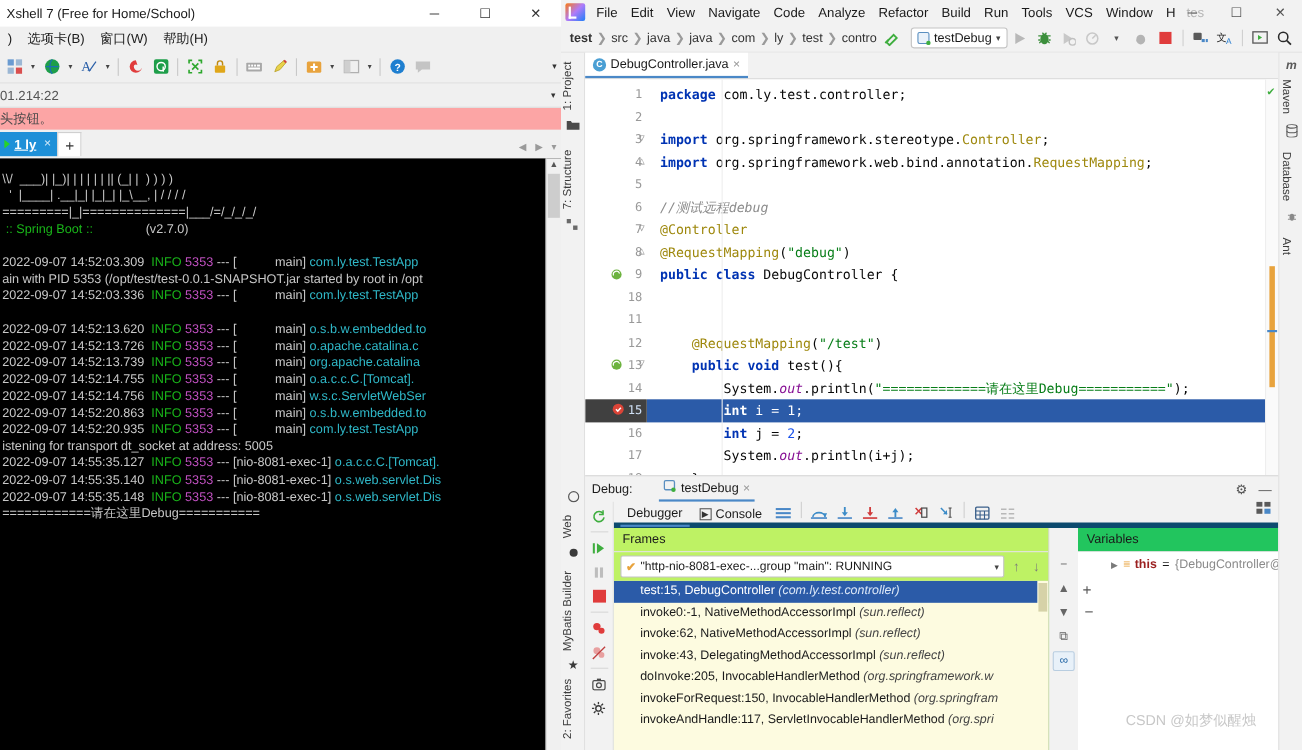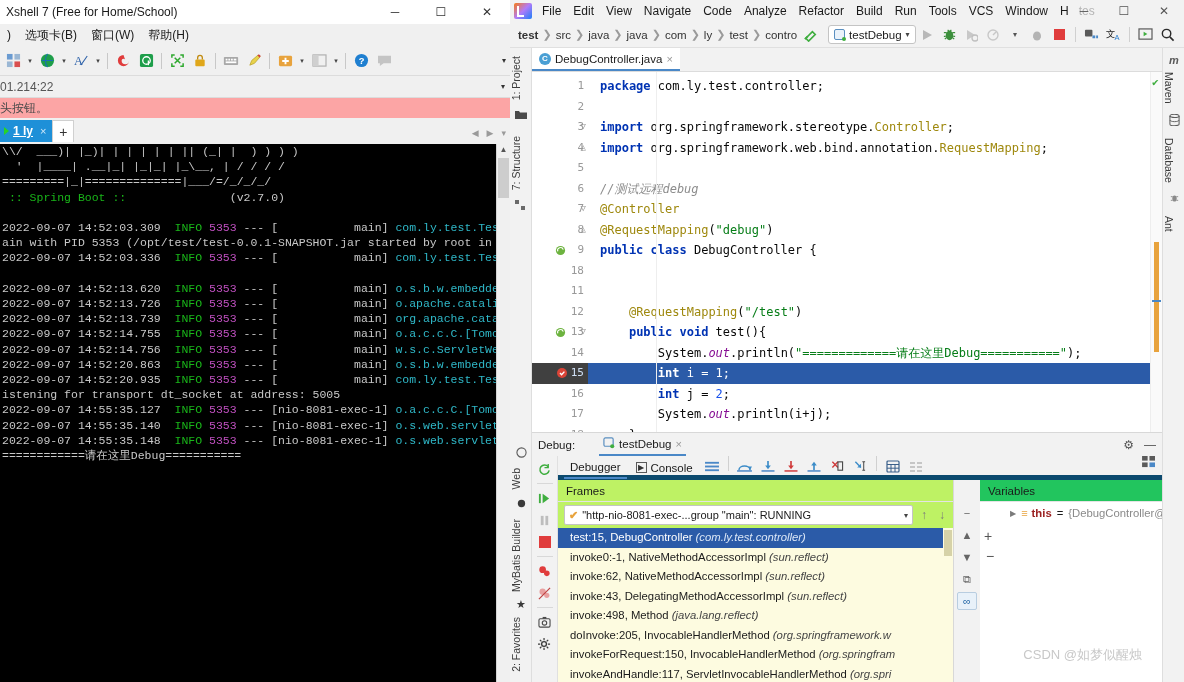--- a/index.html
+++ b/index.html
@@ -90,8 +90,8 @@
   }
   .xs-term-body {
     flex: 1; padding: 0px 2px 0 2px; overflow: hidden;
-    font-family: Liberation Mono, monospace;
-    font-size: 11.5px; line-height: 15.2px; white-space: pre;
+    font-family: Liberation Sans, sans-serif;
+    font-size: 11.5px; line-height: 15.2px; white-space: pre; margin-top: 12px;
   }
   .xs-term-scroll {
     width: 14px; background: #f0f0f0; border-left: 1px solid #d4d4d4;

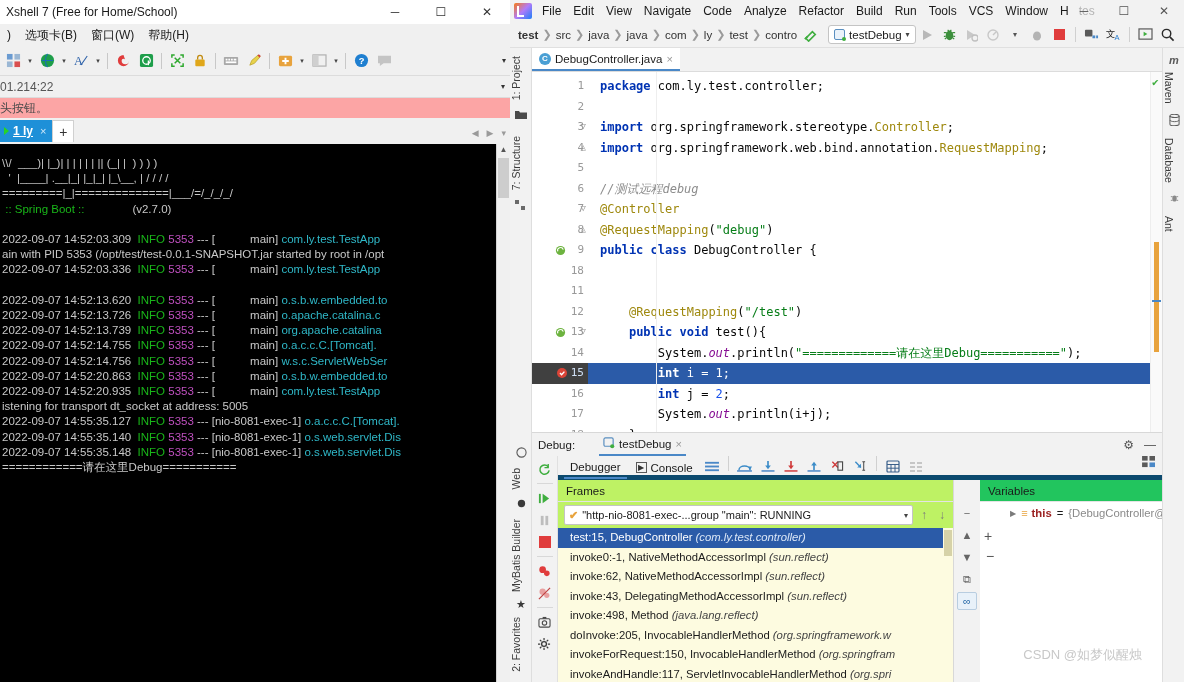--- a/index.html
+++ b/index.html
@@ -330,7 +330,7 @@
     flex: 1; background: #fdfbe0; overflow: hidden; position: relative;
   }
   .frame-row {
-    height: 19.5px; line-height: 19.5px; padding-left: 12px;
+    height: 19.5px; line-height: 19.5px; padding-left: 24px;
     font-size: 11.3px; color: #1a1a1a; white-space: nowrap; overflow: hidden;
   }
   .frame-row.sel { background: #2b5ba8; color: #ffffff; }

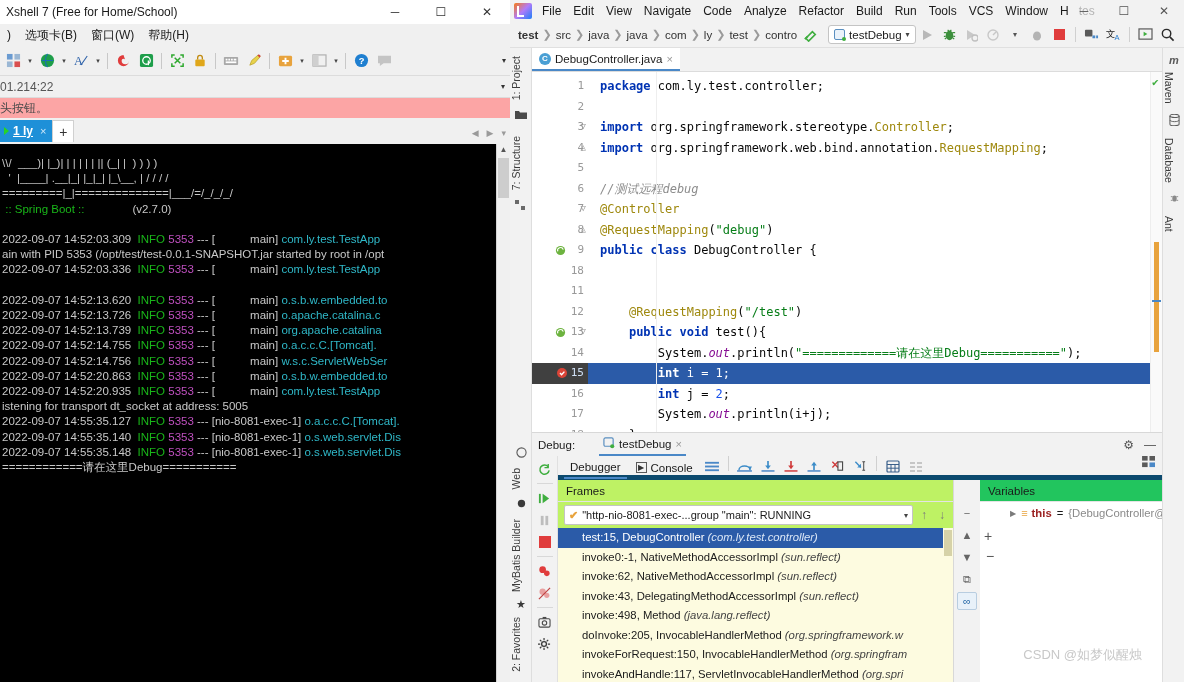--- a/index.html
+++ b/index.html
@@ -971,7 +971,6 @@
                   <div class="frame-row"><span>invoke0:-1, NativeMethodAccessorImpl </span><i>(sun.reflect)</i></div>
                   <div class="frame-row"><span>invoke:62, NativeMethodAccessorImpl </span><i>(sun.reflect)</i></div>
                   <div class="frame-row"><span>invoke:43, DelegatingMethodAccessorImpl </span><i>(sun.reflect)</i></div>
-                  <div class="frame-row"><span>invoke:498, Method </span><i>(java.lang.reflect)</i></div>
                   <div class="frame-row"><span>doInvoke:205, InvocableHandlerMethod </span><i>(org.springframework.w</i></div>
                   <div class="frame-row"><span>invokeForRequest:150, InvocableHandlerMethod </span><i>(org.springfram</i></div>
                   <div class="frame-row"><span>invokeAndHandle:117, ServletInvocableHandlerMethod </span><i>(org.spri</i></div>

